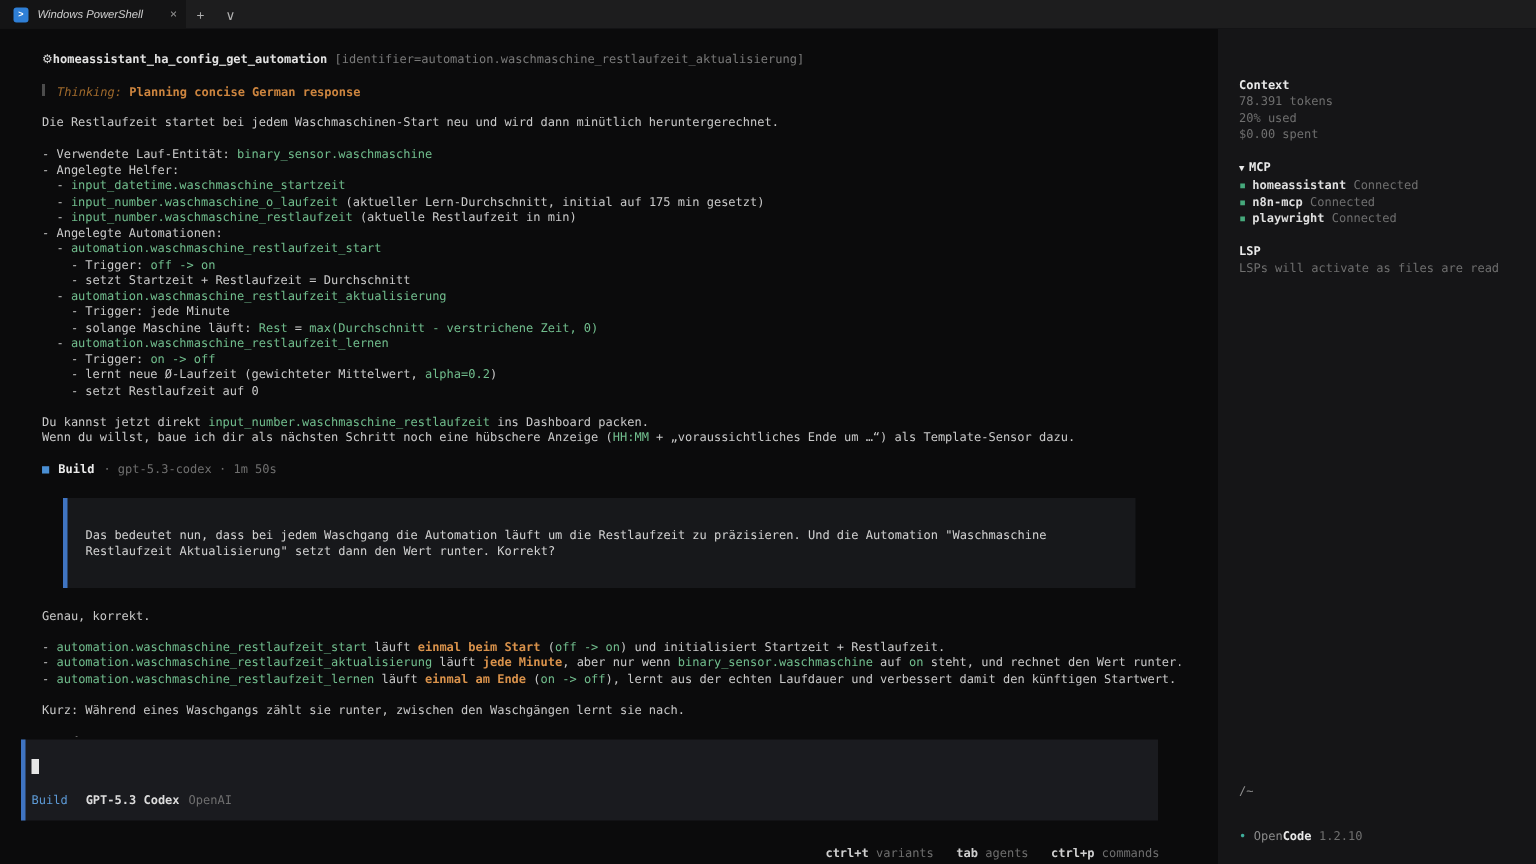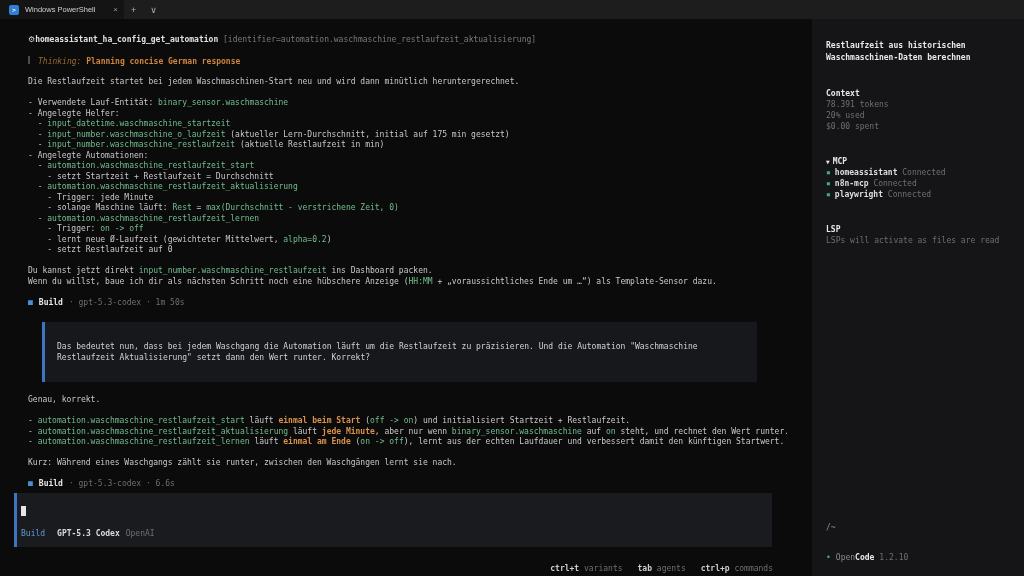--- a/index.html
+++ b/index.html
@@ -21,7 +21,7 @@
   .ps-icon { width:10px; height:10px; min-width:10px; background:#2f7fd6; border-radius:2px;
     display:flex; align-items:center; justify-content:center; }
   .ps-gt { color:#fff; font-size:6px; font-weight:bold; line-height:1; }
-  .tab-title { color:#cfcfcf; font-size:7.5px; flex:1; white-space:nowrap; overflow:hidden; }
+  .tab-title { color:#cfcfcf; font-size:7.5px; flex:1; white-space:nowrap; overflow:hidden;font-style:italic; }
   .tab-close { color:#9a9a9a; font-size:8px; padding-left:4px; }
   .tb-btn { color:#b0b0b0; font-size:9px; display:flex; align-items:center; padding:0 7px; }
 

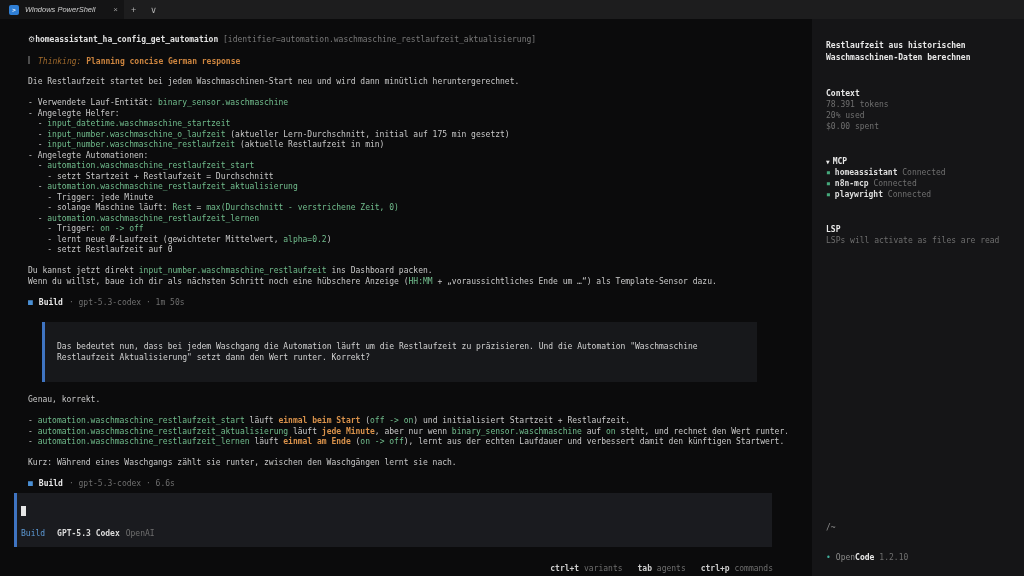--- a/index.html
+++ b/index.html
@@ -164,7 +164,6 @@
   </div>
 
   <div class="sidebar">
-    <div class="sb-title">Restlaufzeit aus historischen Waschmaschinen-Daten berechnen</div>
 
     <div class="sb-section">
       <div class="sb-head">Context</div>

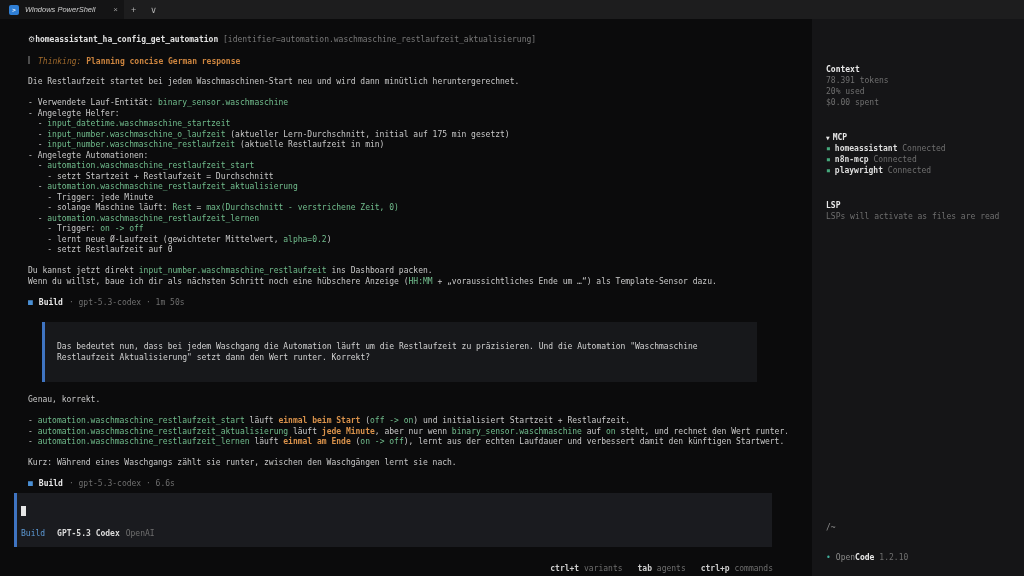--- a/index.html
+++ b/index.html
@@ -74,7 +74,7 @@
     padding:21px 14px 13px 14px; font-size:8px;
   }
   .sb-title { color:#e9e9e9; font-weight:bold; line-height:12px; }
-  .sb-section { margin-top:24px; }
+  .sb-section { margin-top:11px; }
   .sb-head { color:#e9e9e9; font-weight:bold; line-height:11px; }
   .sb-dim { color:#6f6f6f; line-height:11px; white-space:nowrap; }
   .tri { color:#e9e9e9; font-size:6px; margin-right:3px; }

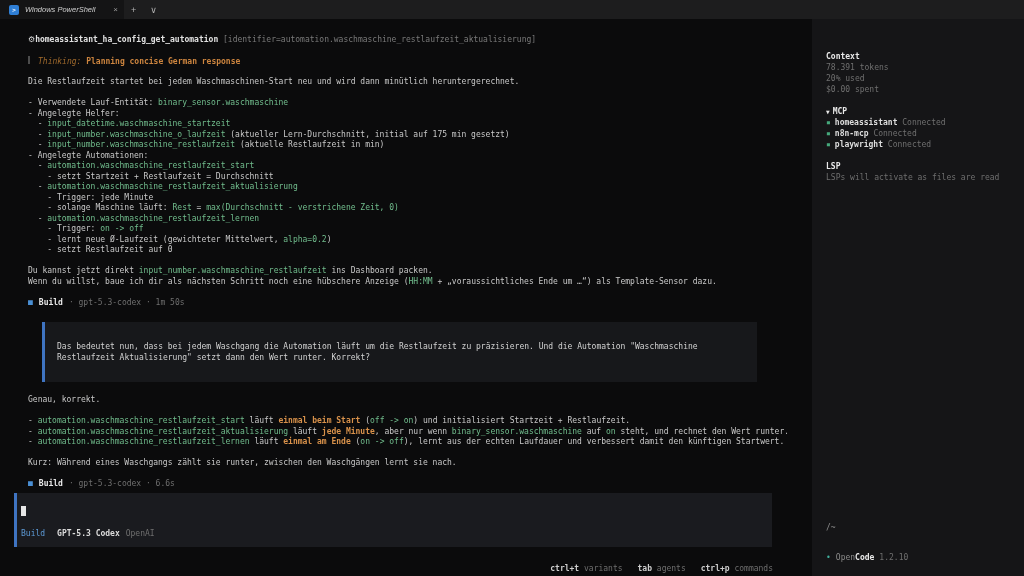--- a/index.html
+++ b/index.html
@@ -122,6 +122,7 @@
         <div class="tl"><span class="s-d">  - </span><span class="s-g">input_number.waschmaschine_restlaufzeit</span><span class="s-d"> (aktuelle Restlaufzeit in min)</span></div>
         <div class="tl"><span class="s-d">- Angelegte Automationen:</span></div>
         <div class="tl"><span class="s-d">  - </span><span class="s-g">automation.waschmaschine_restlaufzeit_start</span></div>
+        <div class="tl"><span class="s-d">    - Trigger: </span><span class="s-g">off -&gt; on</span></div>
         <div class="tl"><span class="s-d">    - setzt Startzeit + Restlaufzeit = Durchschnitt</span></div>
         <div class="tl"><span class="s-d">  - </span><span class="s-g">automation.waschmaschine_restlaufzeit_aktualisierung</span></div>
         <div class="tl"><span class="s-d">    - Trigger: jede Minute</span></div>

